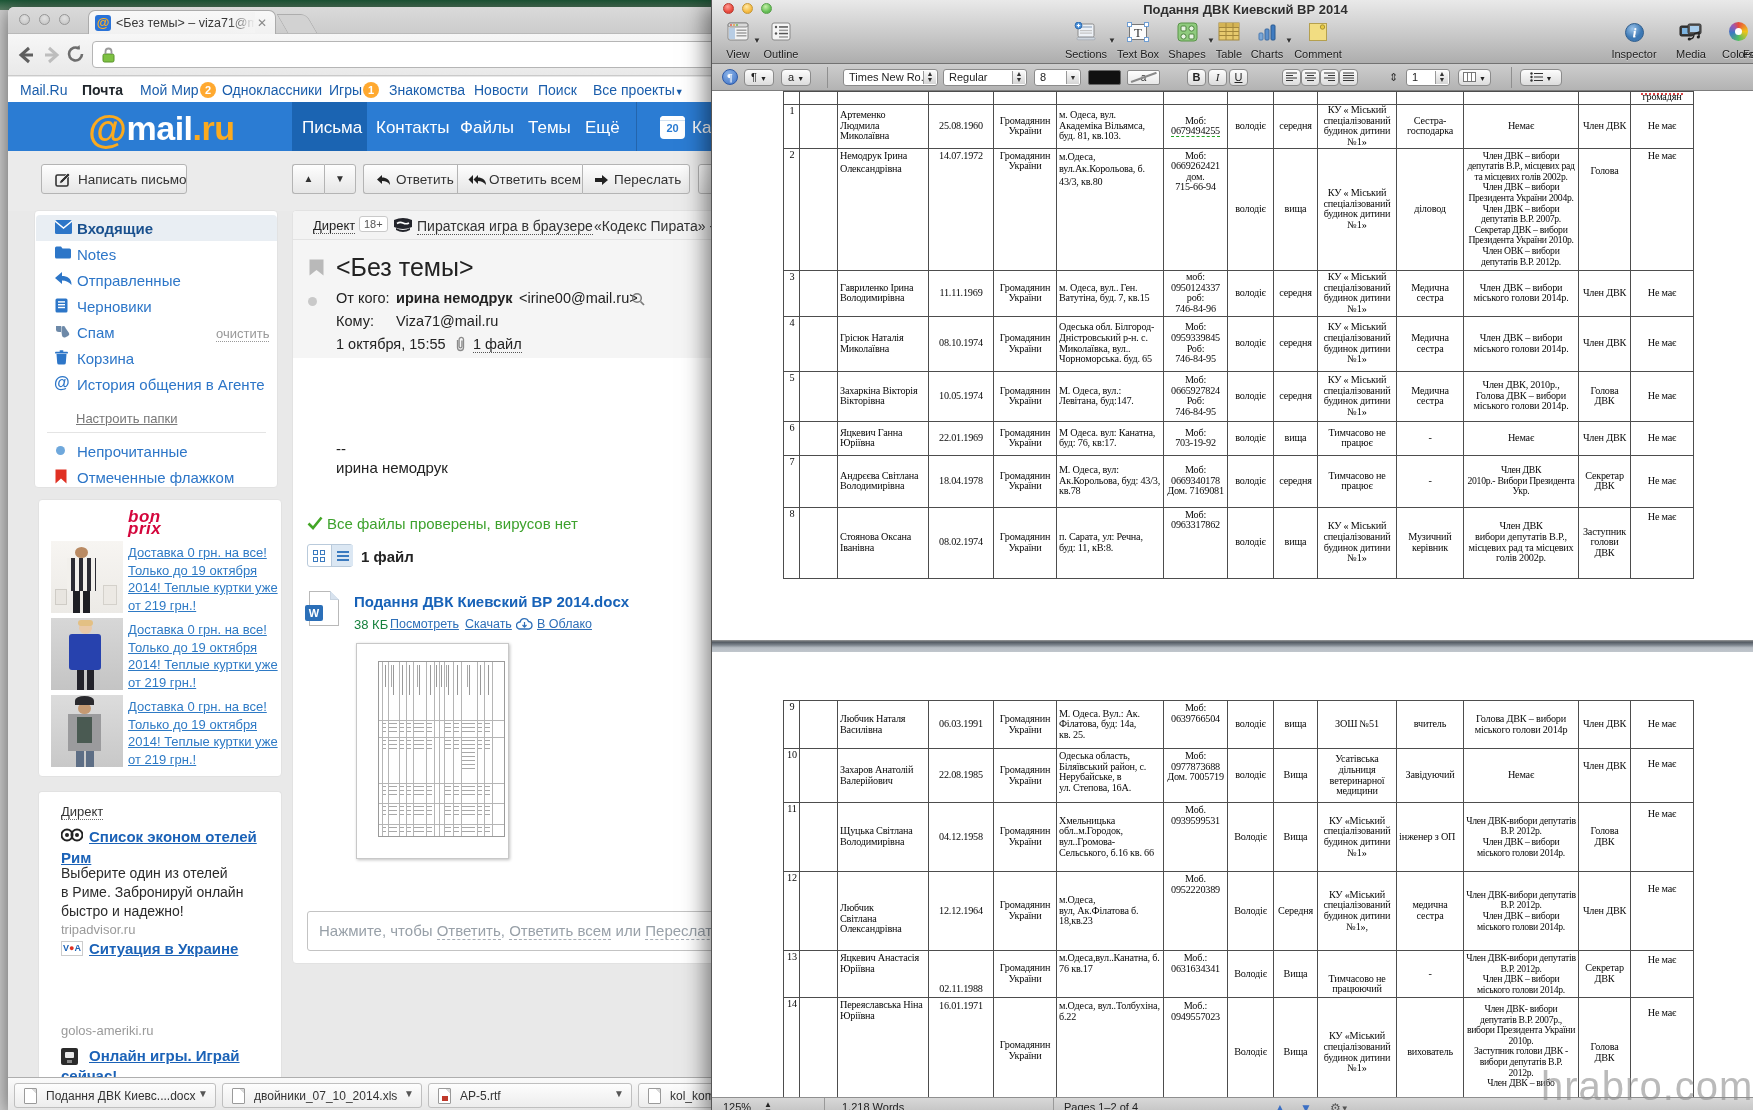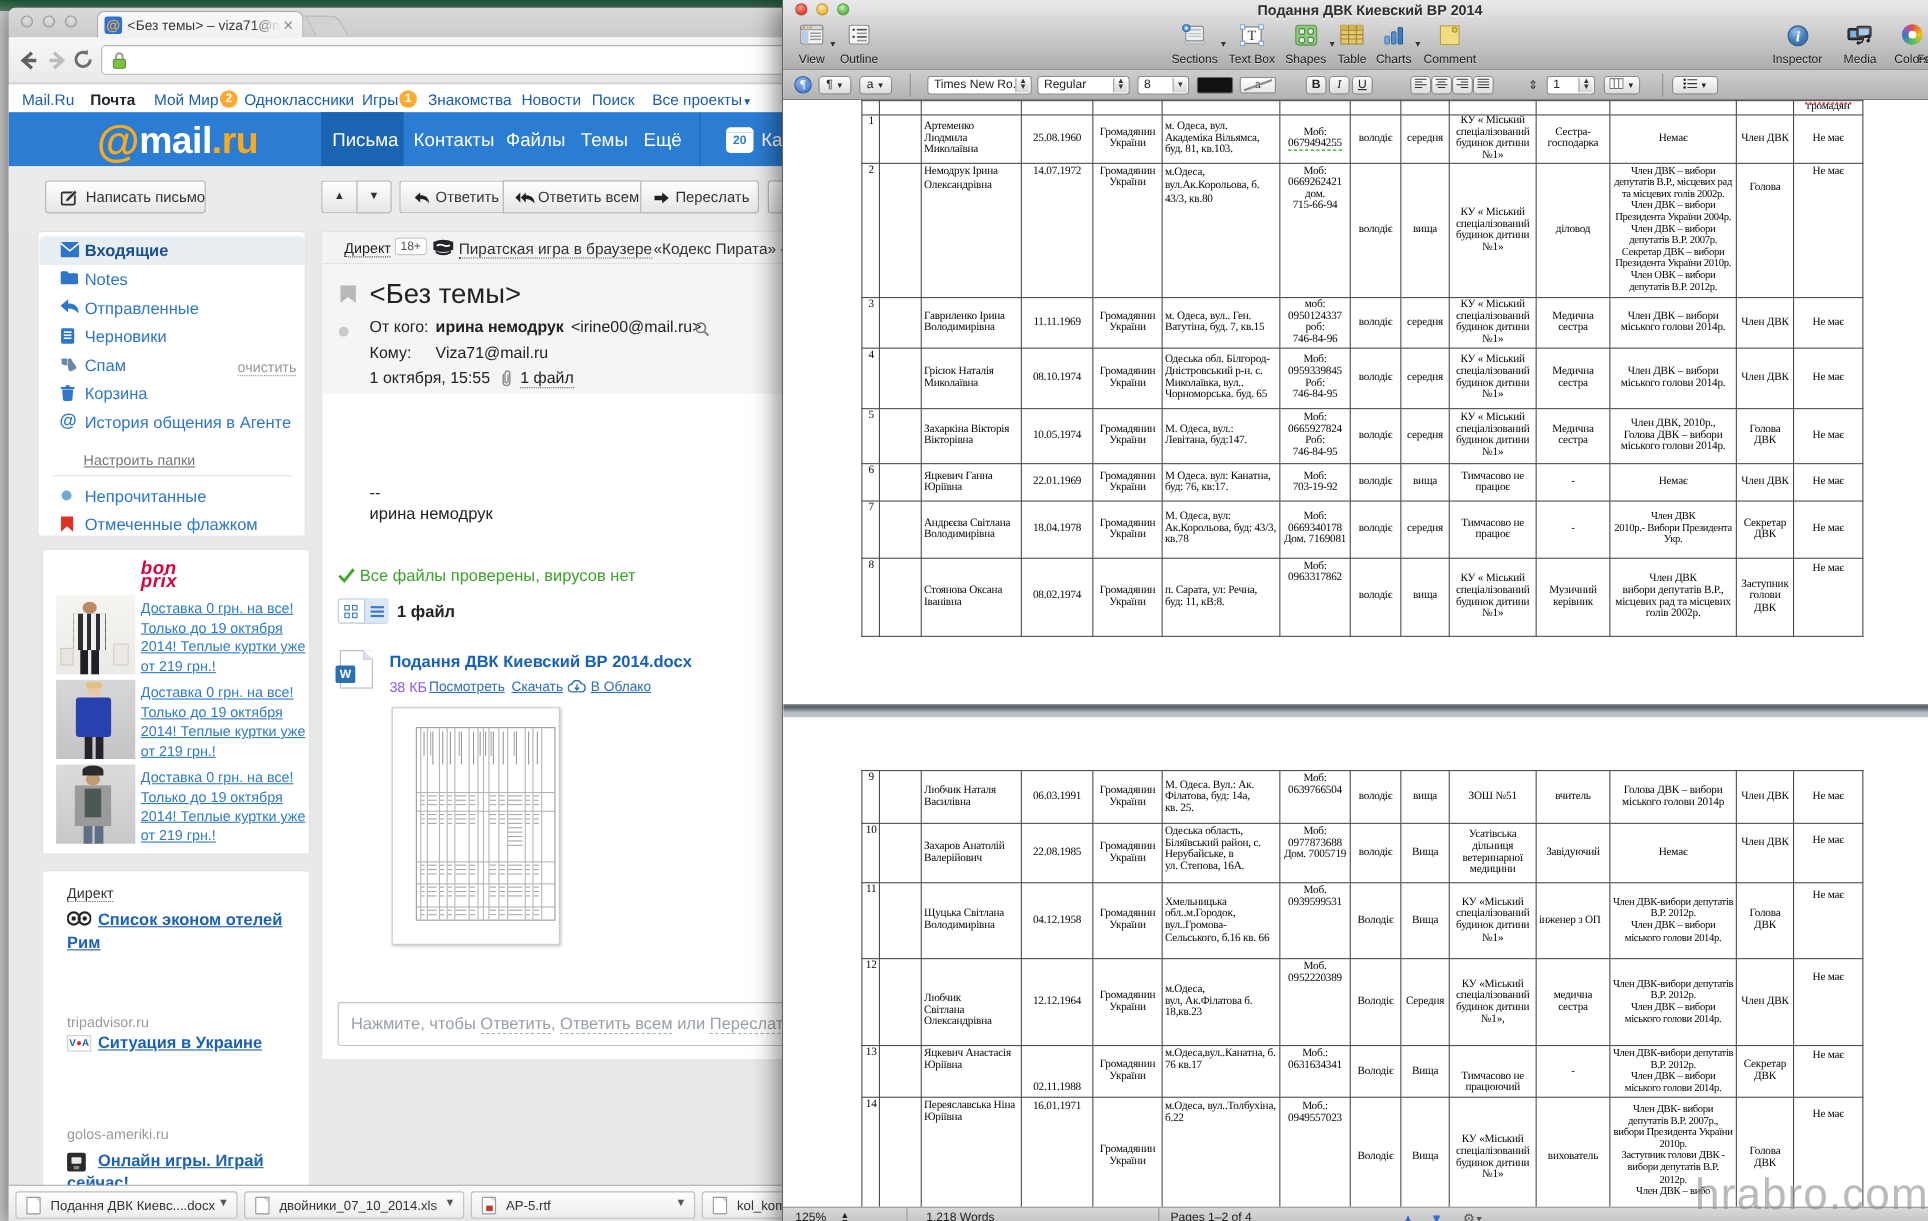--- a/index.html
+++ b/index.html
@@ -378,7 +378,7 @@
         <div class="a" style="left:-4px;top:14px;width:18px;height:16px;background:#2b6fb8;border-radius:2px;color:#fff;font-weight:bold;font-size:11px;text-align:center;line-height:16px">W</div>
       </div>
       <div class="a" id="fname" style="left:61px;top:382px">Подання ДВК Киевский ВР 2014.docx</div>
-      <span class="a" style="left:61px;top:406px;font-size:13px;color:#8b5cf6">38 КБ</span>
+      <span class="a" style="left:61px;top:406px;font-size:13px;color:#15803d">38 КБ</span>
       <span class="a blue-link" style="left:97px;top:406px;font-size:12.5px">Посмотреть</span>
       <span class="a blue-link" style="left:172px;top:406px;font-size:12.5px">Скачать</span>
       <svg class="a" style="left:223px;top:407px" width="17" height="12" viewBox="0 0 17 12">

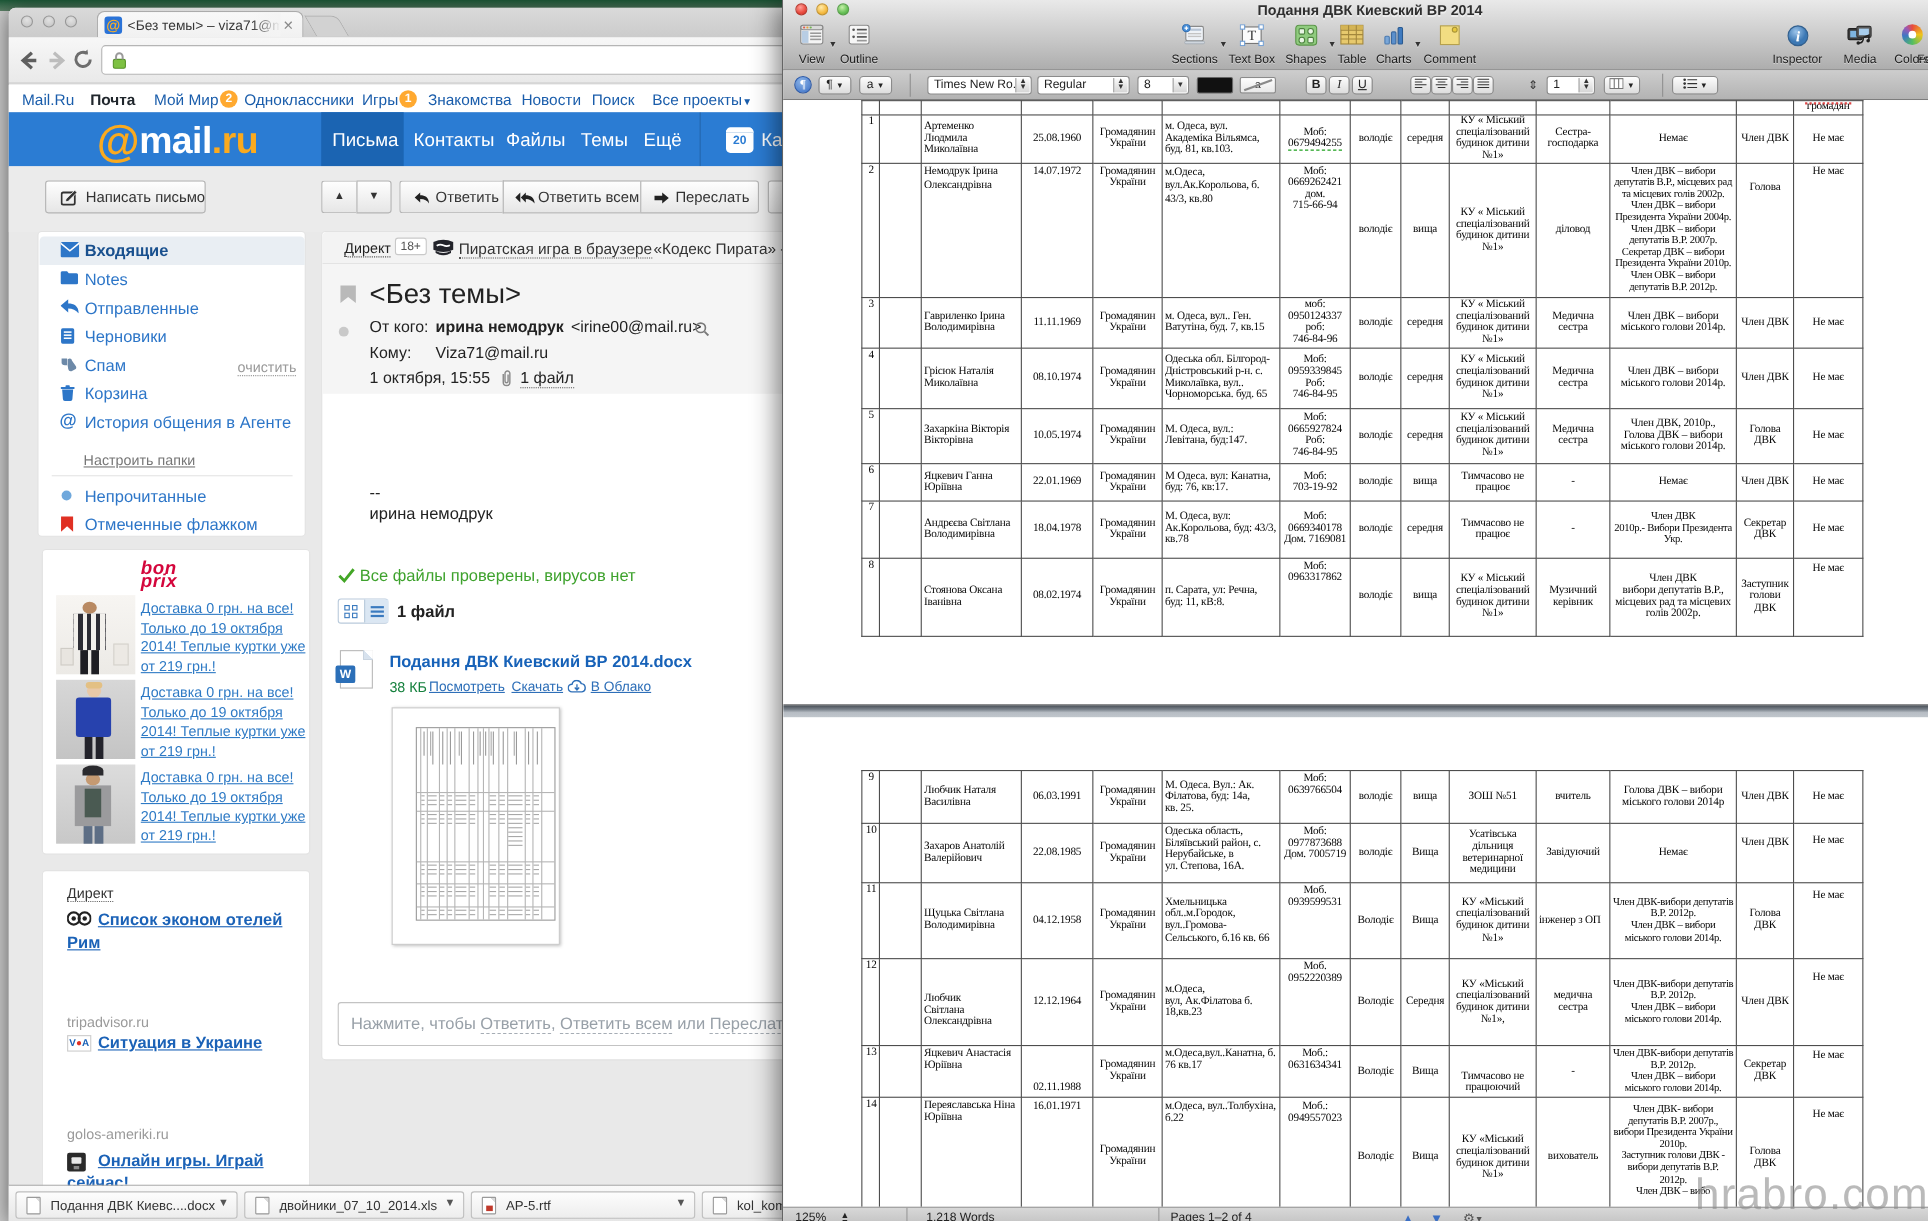--- a/index.html
+++ b/index.html
@@ -308,6 +308,7 @@
         </svg>
       <div class="dl" style="left:50px;top:36px">Список эконом отелей</div>
       <div class="dl" style="left:22px;top:57px">Рим</div>
+      <div class="db" style="top:72px">Выберите один из отелей<br>в Риме. Забронируй онлайн<br>быстро и надежно!</div>
       <div class="dg" style="top:130px">tripadvisor.ru</div>
       <div class="a" style="left:22px;top:149px;width:22px;height:15px;background:#fff;border:1px solid #ccc;font-size:9px;font-weight:bold;color:#1b62b7;text-align:center;line-height:13px">V<span style="color:#e03023">●</span>A</div>
       <div class="dl" style="left:50px;top:148px">Ситуация в Украине</div>

